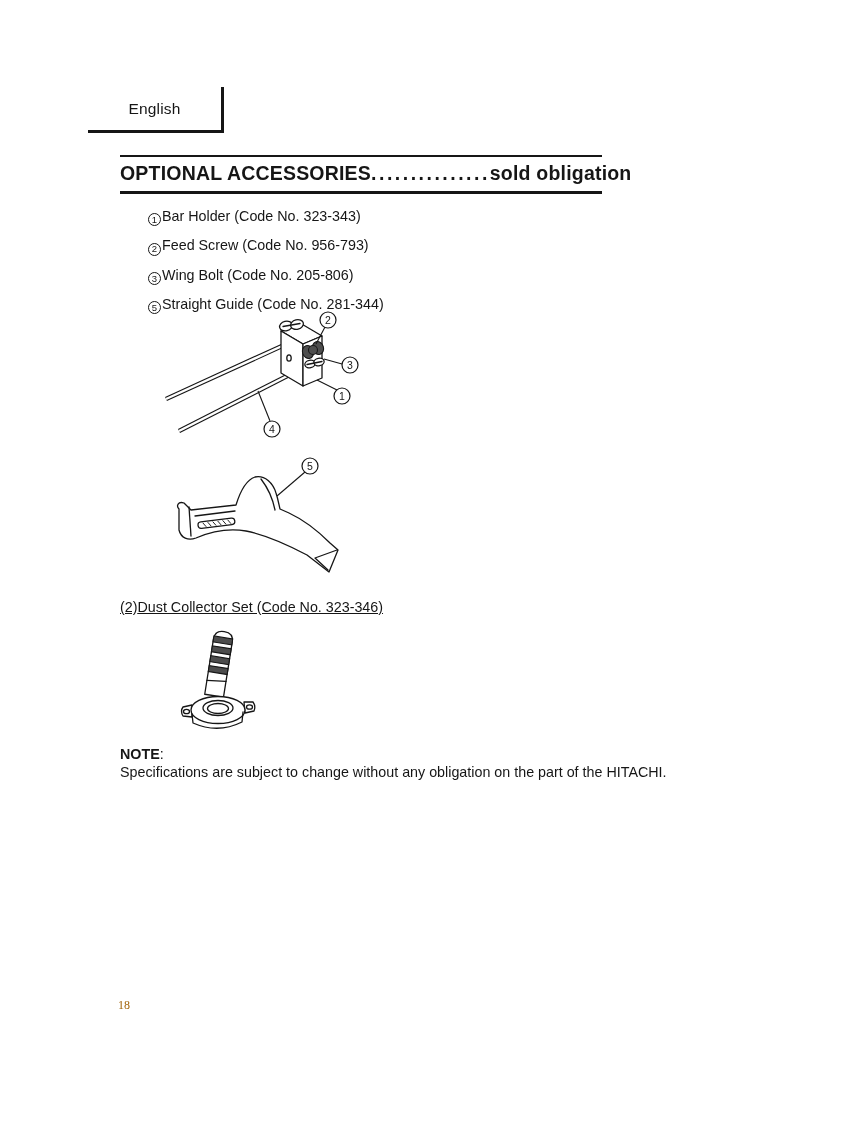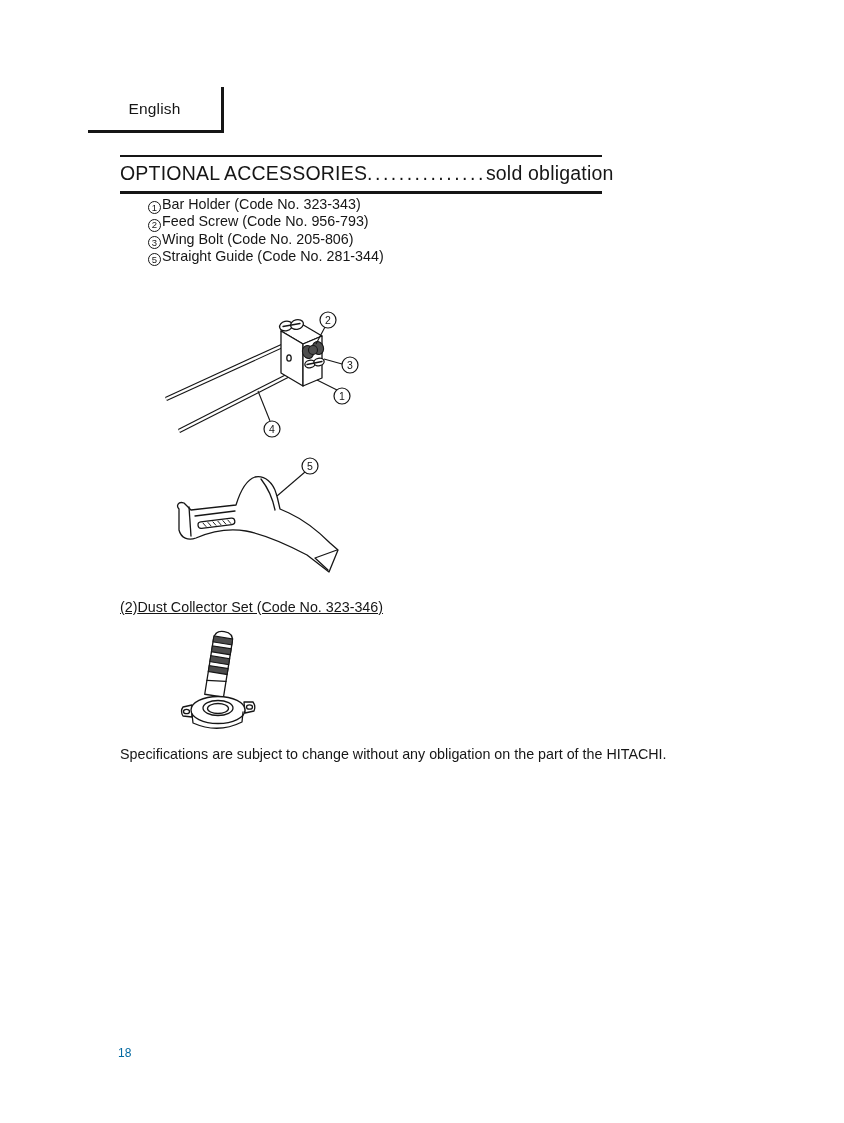--- a/index.html
+++ b/index.html
@@ -31,7 +31,7 @@
   }
   .title-line {
     display: flex; justify-content: space-between; align-items: flex-start;
-    font-weight: normal; font-size: 19.5px; white-space: nowrap; letter-spacing: .2px;
+    font-weight: bold; font-size: 19.5px; white-space: nowrap; letter-spacing: .2px;
   }
   .title-dots { letter-spacing: 2.5px; }
   

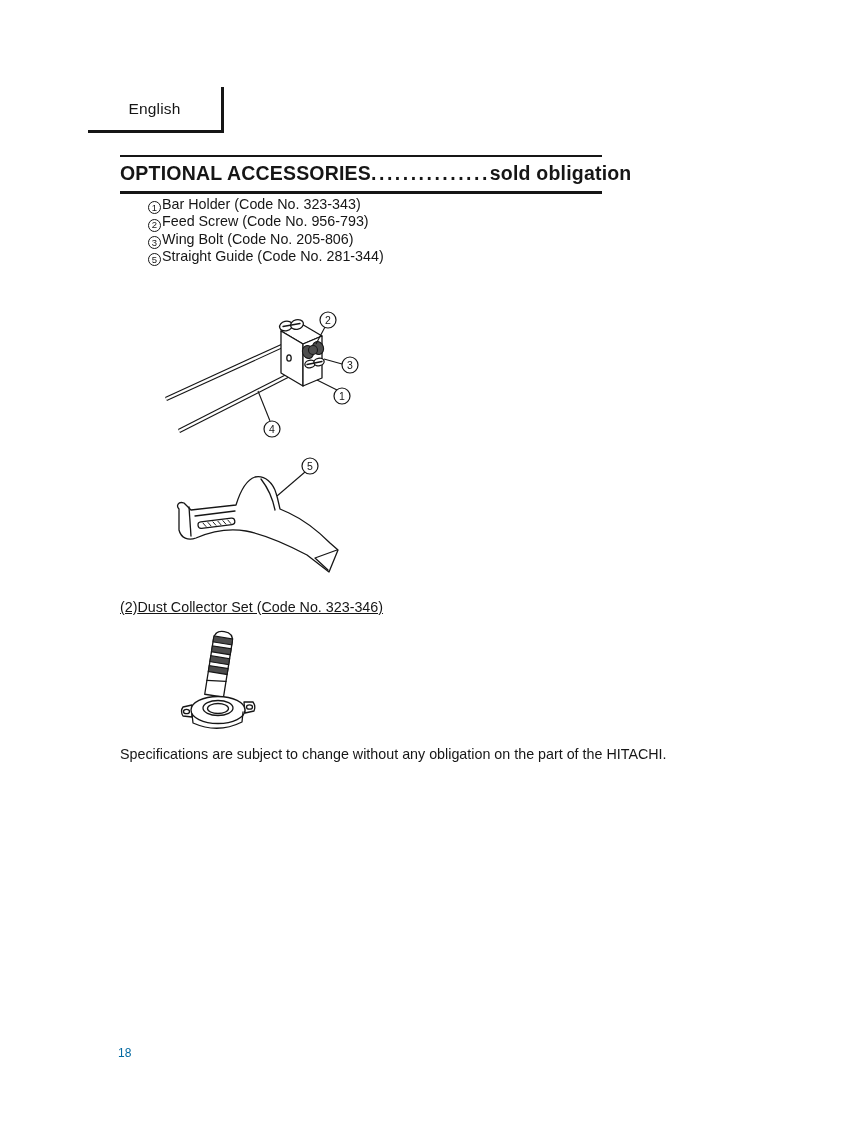--- a/index.html
+++ b/index.html
@@ -41,7 +41,7 @@
   }
   .row { white-space: nowrap; }
   .row .inum { display: inline-block; width: 28px; }
-  .sub { margin-left: 28px; }
+  .sub { margin-left: 28px; margin-top: 12px; }
   .cnum {
     display: inline-flex; align-items: center; justify-content: center;
     width: 13px; height: 13px;

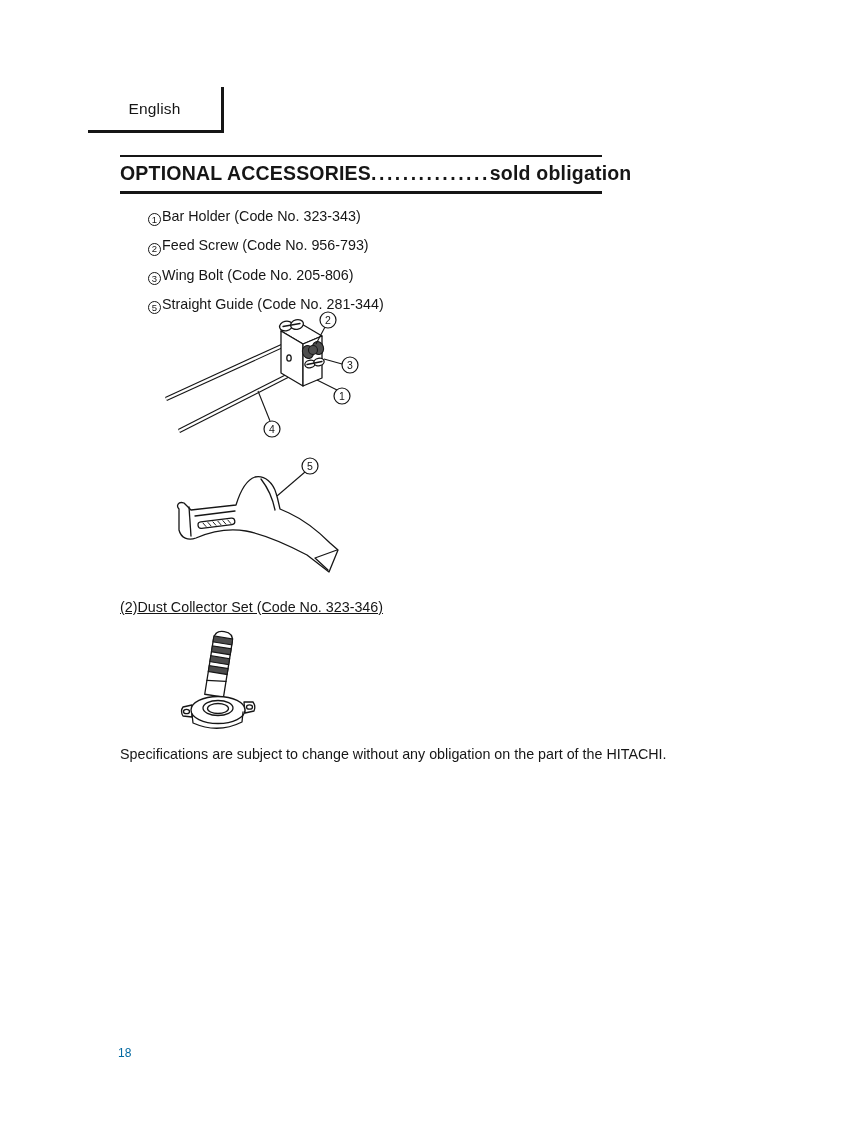--- a/index.html
+++ b/index.html
@@ -218,6 +218,7 @@
   </svg>
 
   <div class="note">
+    <div><span class="lbl">NOTE</span><span>:</span></div>
     <div>Specifications are subject to change without any obligation on the part of the HITACHI.</div>
   </div>
 

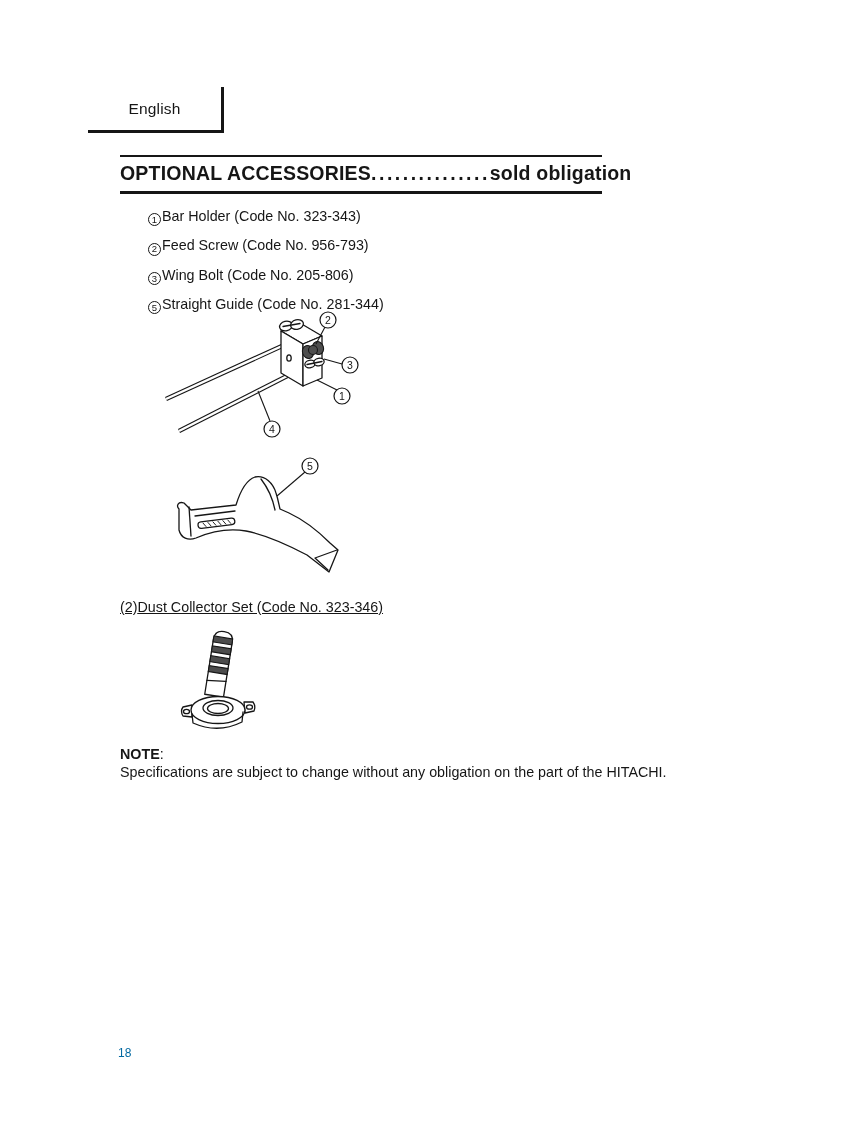--- a/index.html
+++ b/index.html
@@ -59,8 +59,8 @@
   }
   .note .lbl { font-weight: bold; }
   .pageno {
-    position: absolute; left: 118px; top: 1046px;
-    font-size: 12px; color: #0369a1;
+    position: absolute; left: 118px; top: 998px;
+    font-size: 12px; color: #a16207; font-family: Liberation Serif, serif;
   }
   
   .fig { position: absolute; }

